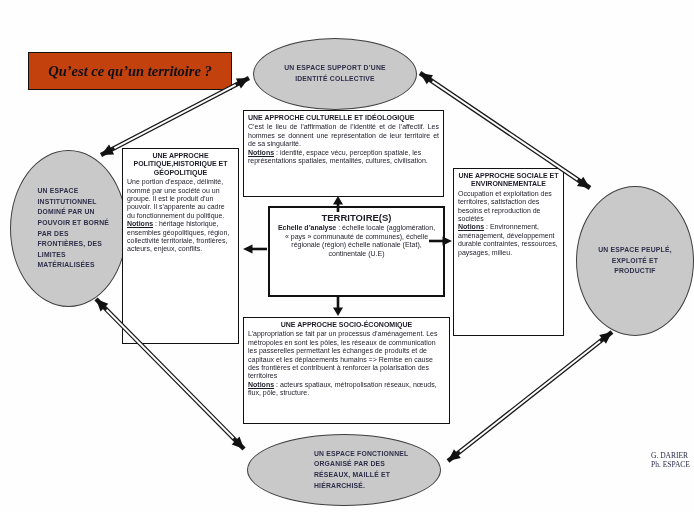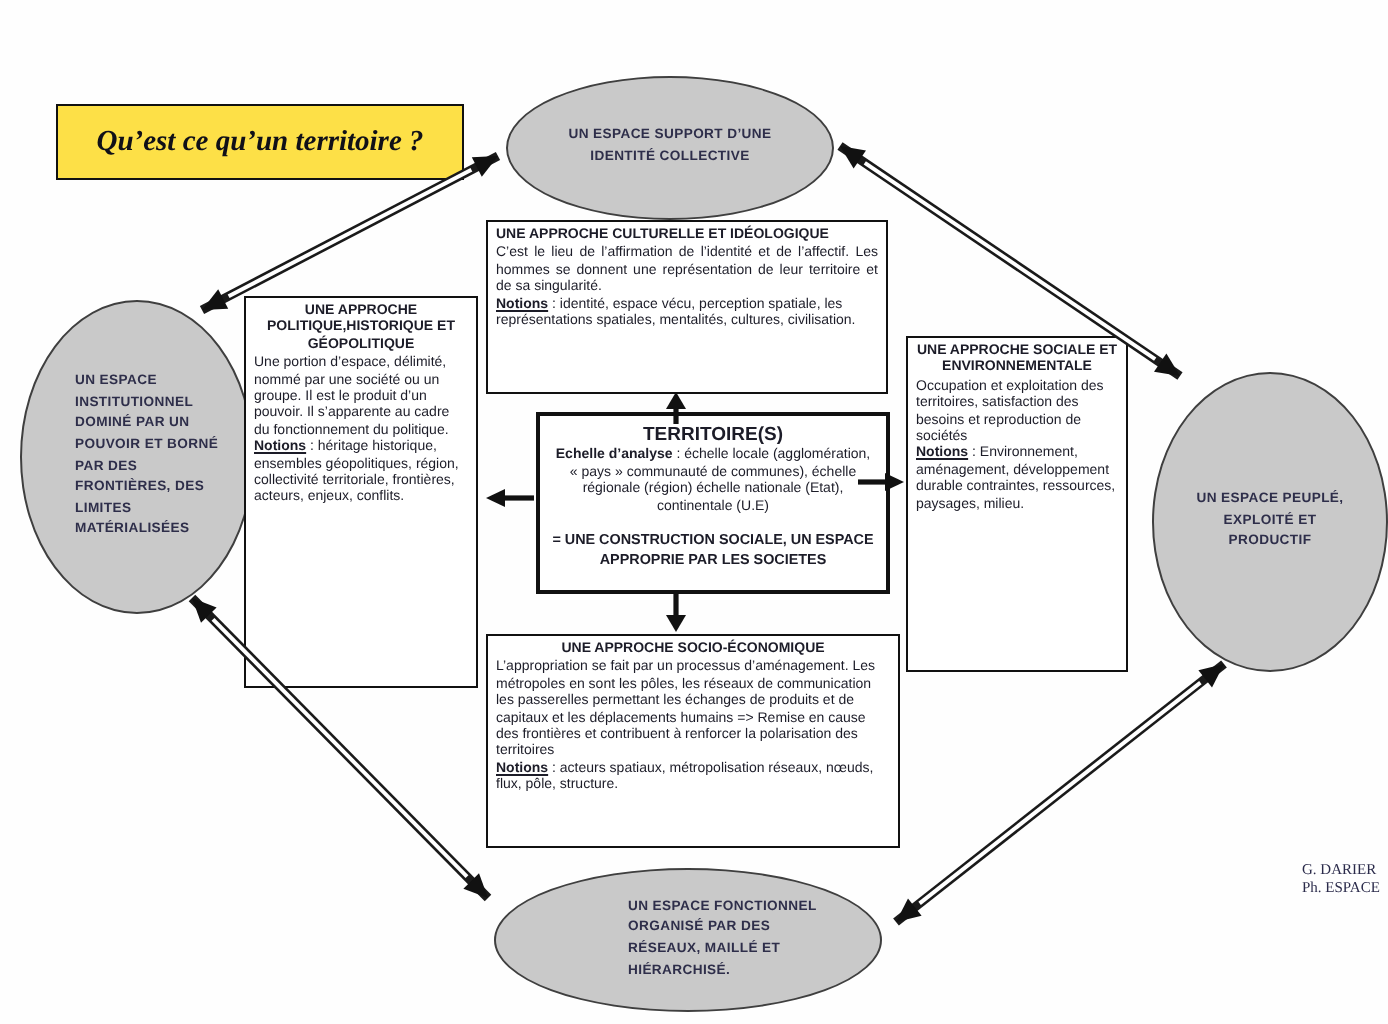--- a/index.html
+++ b/index.html
@@ -13,7 +13,7 @@
     position:absolute;left:28px;top:52px;width:202px;height:36px;
     border:1px solid #111;display:flex;align-items:center;justify-content:center;
     font-family:"Liberation Serif", serif;font-style:italic;font-weight:bold;
-    font-size:14.5px;color:#101018;background:#fde047;
+    font-size:14.5px;color:#101018;background:#c2410c;
   }
   
   .ellipse{

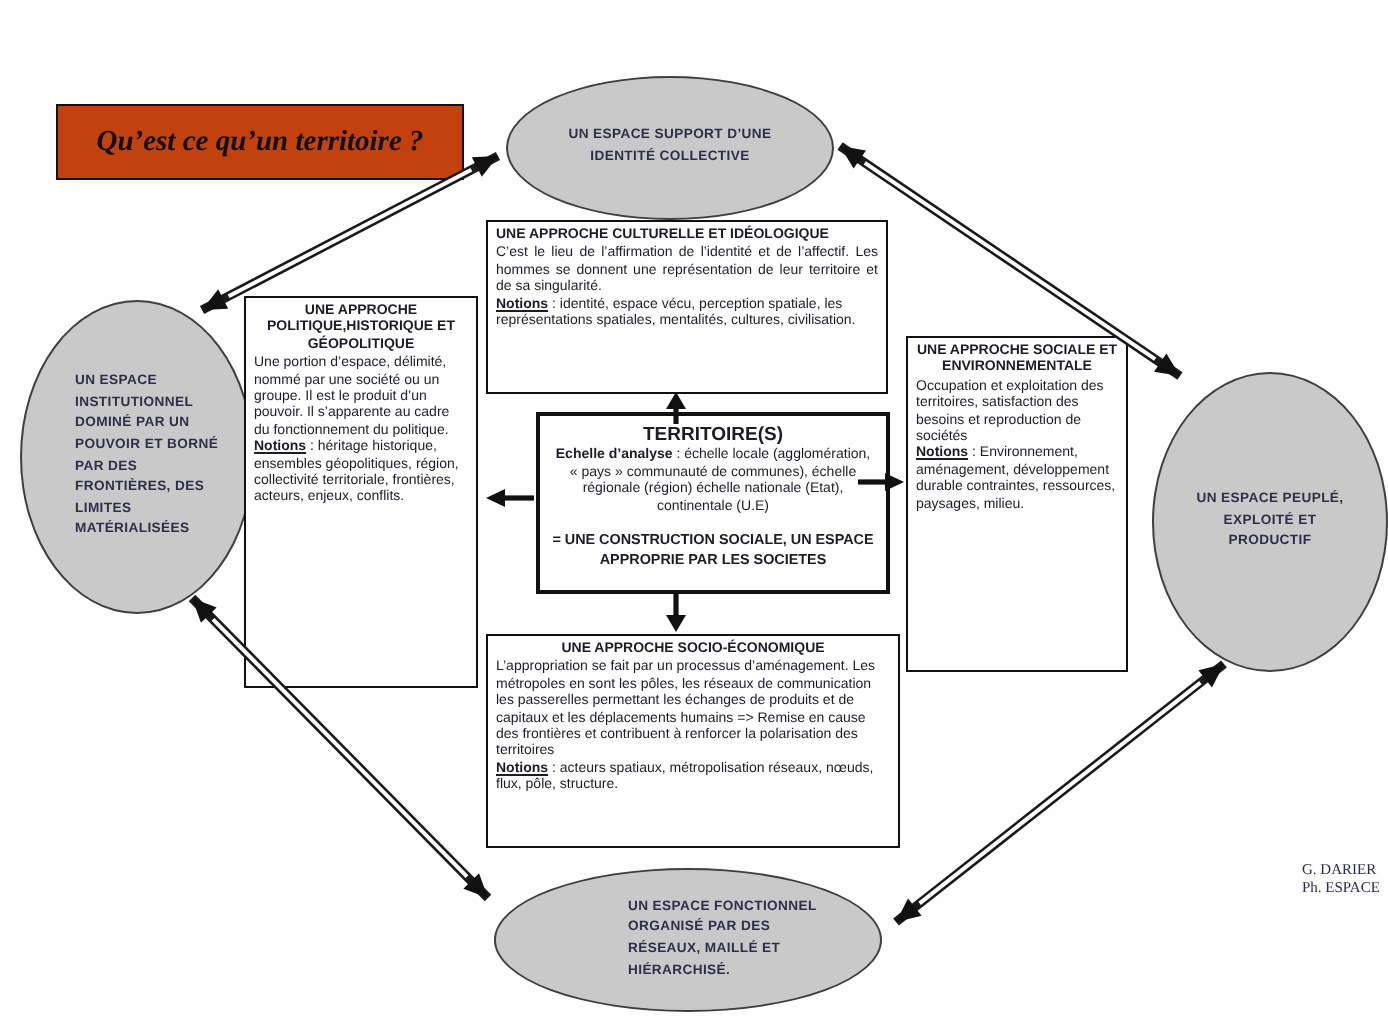--- a/index.html
+++ b/index.html
@@ -103,7 +103,6 @@
   <div class="box b-center">
     <div class="c-title">TERRITOIRE(S)</div>
     <div class="c-echelle"><span class="b">Echelle d’analyse</span><span> : échelle locale (agglomération, « pays » communauté de communes), échelle régionale (région) échelle nationale (Etat), continentale (U.E)</span></div>
-    <div class="c-construction">= UNE CONSTRUCTION SOCIALE, UN ESPACE APPROPRIE PAR LES SOCIETES</div>
   </div>
 
   <div class="credits">

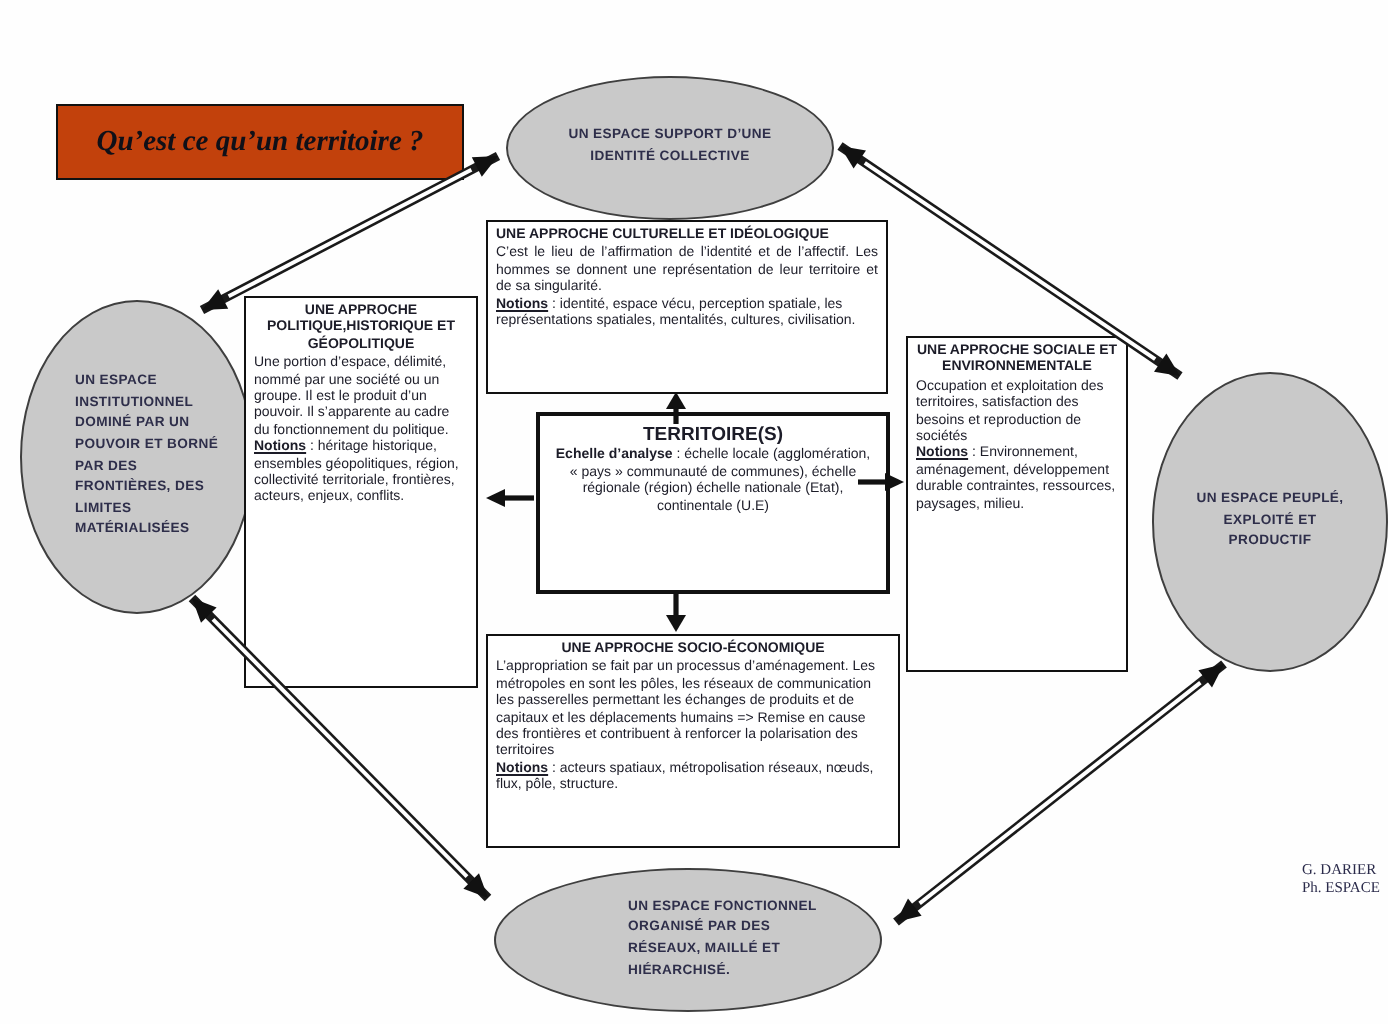--- a/index.html
+++ b/index.html
@@ -50,7 +50,7 @@
   .c-construction{font-weight:bold;font-size:7.2px;margin-top:7px;line-height:1.35;}
   
   .credits{
-    position:absolute;left:651px;top:430px;z-index:3;
+    position:absolute;left:651px;top:451px;z-index:3;
     font-family:"Liberation Serif", serif;font-size:7.5px;line-height:1.25;color:#2a2a4a;
   }
 </style>

